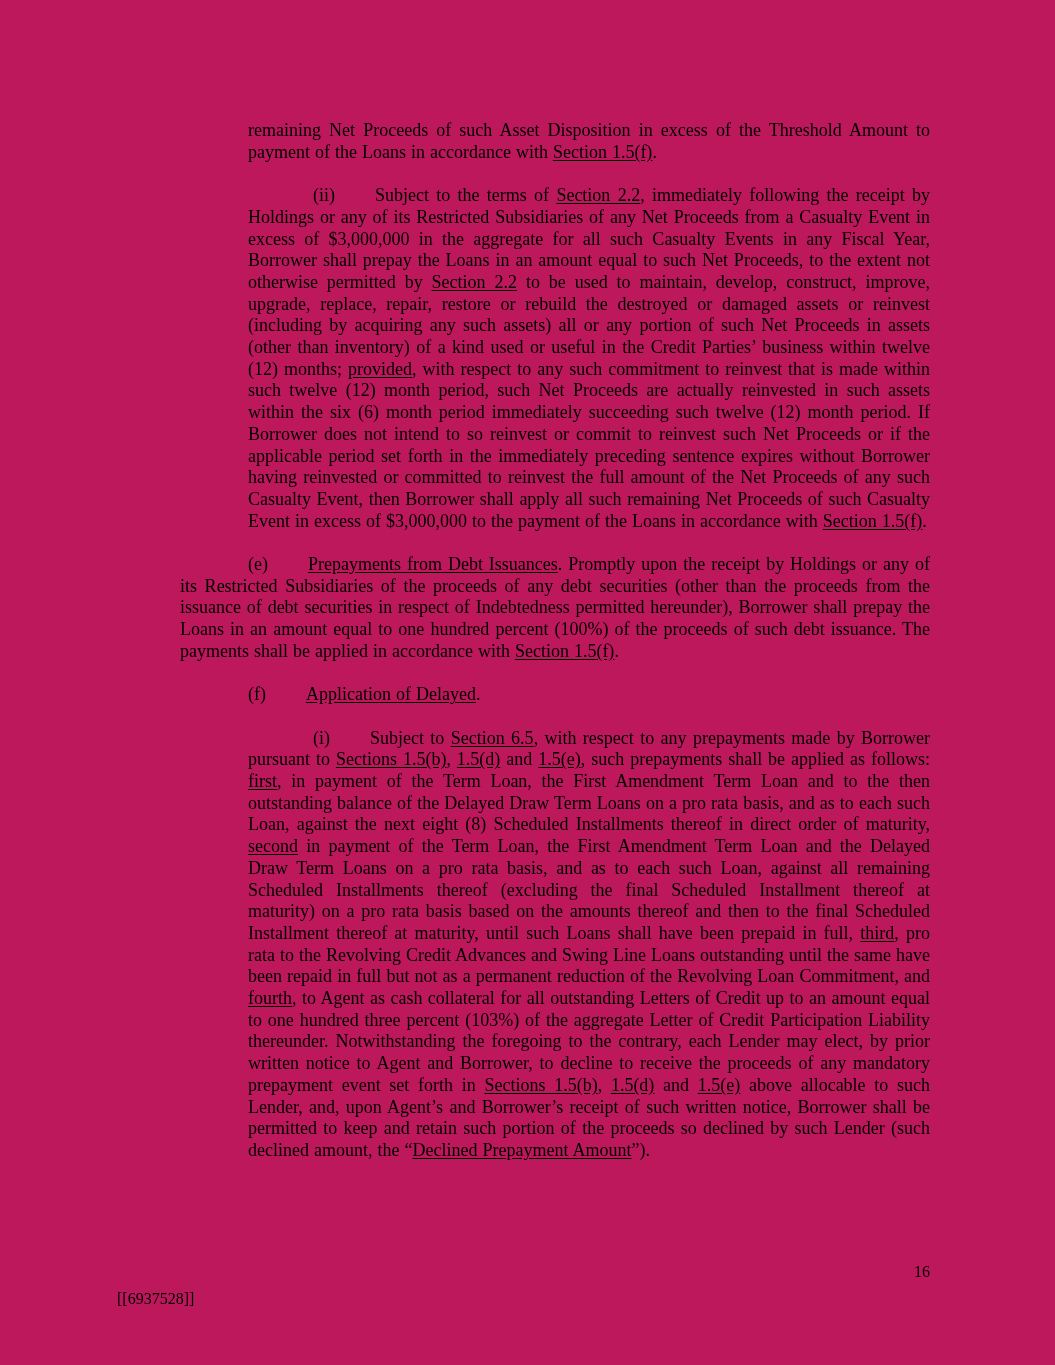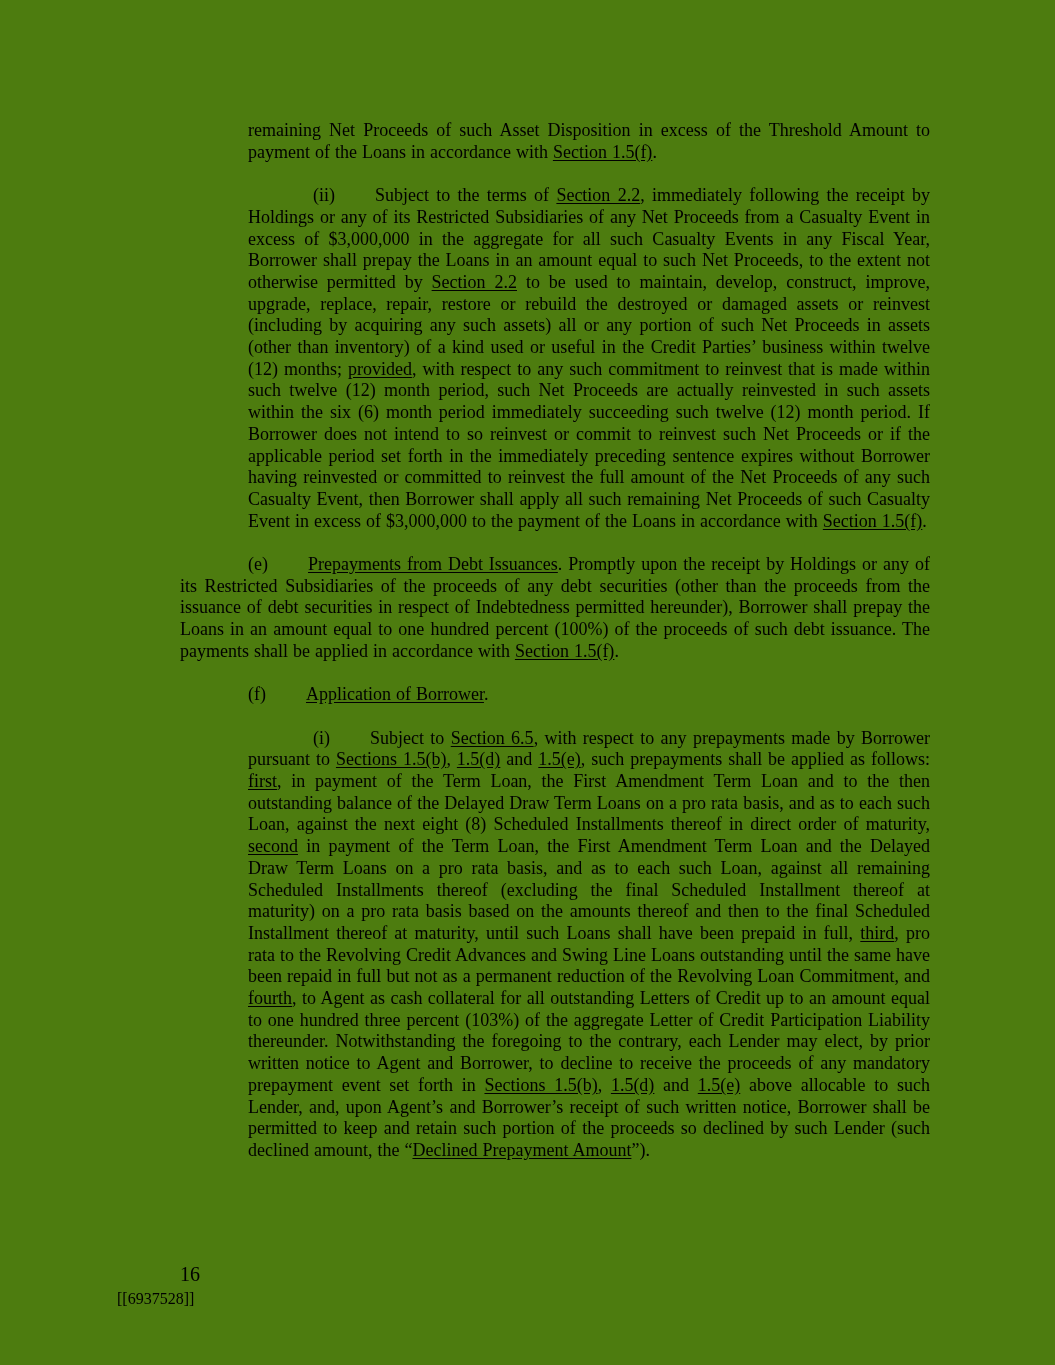--- a/index.html
+++ b/index.html
@@ -16,7 +16,7 @@
   .page {
     position: absolute;
     inset: 0;
-    background: #4d7c0f;
+    background: #be185d;
   }
   .content {
     position: absolute;

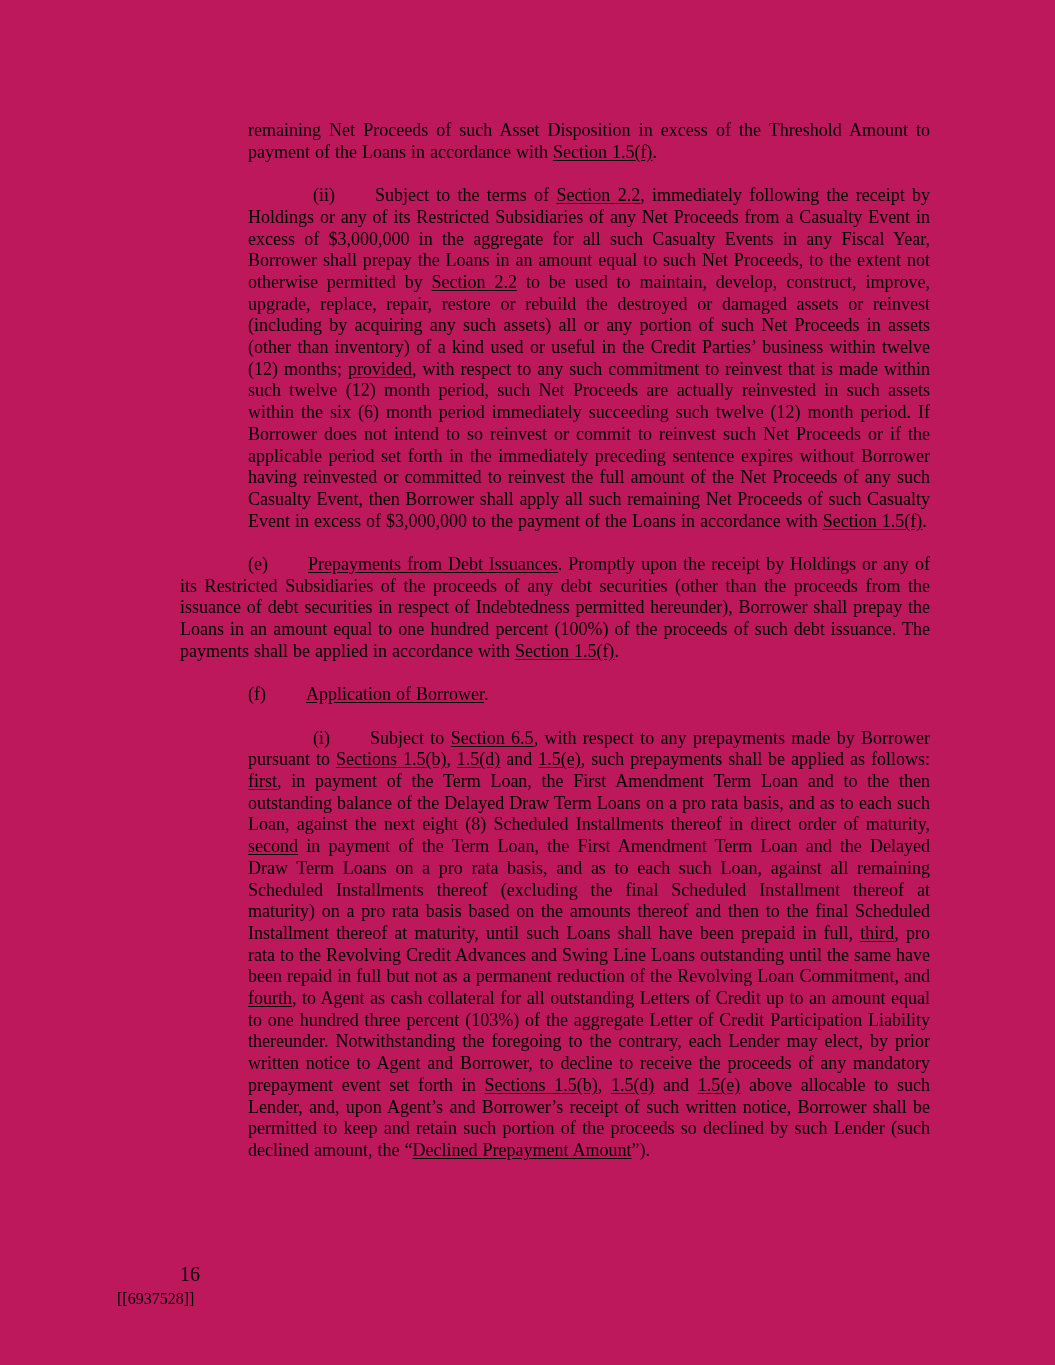--- a/index.html
+++ b/index.html
@@ -64,7 +64,7 @@
       <div class="para sub"><span class="">remaining Net Proceeds of such Asset Disposition in excess of the Threshold Amount to payment of the Loans in accordance with </span><span class="u">Section 1.5(f)</span><span class="">.</span></div>
       <div class="para sub first-indent"><span class="">(ii)</span><span class="tab"></span><span class="">Subject to the terms of </span><span class="u">Section 2.2</span><span class="">, immediately following the receipt by Holdings or any of its Restricted Subsidiaries of any Net Proceeds from a Casualty Event in excess of $3,000,000 in the aggregate for all such Casualty Events in any Fiscal Year, Borrower shall prepay the Loans in an amount equal to such Net Proceeds, to the extent not otherwise permitted by </span><span class="u">Section 2.2</span><span class=""> to be used to maintain, develop, construct, improve, upgrade, replace, repair, restore or rebuild the destroyed or damaged assets or reinvest (including by acquiring any such assets) all or any portion of such Net Proceeds in assets (other than inventory) of a kind used or useful in the Credit Parties’ business within twelve (12) months; </span><span class="u">provided</span><span class="">, with respect to any such commitment to reinvest that is made within such twelve (12) month period, such Net Proceeds are actually reinvested in such assets within the six (6) month period immediately succeeding such twelve (12) month period. If Borrower does not intend to so reinvest or commit to reinvest such Net Proceeds or if the applicable period set forth in the immediately preceding sentence expires without Borrower having reinvested or committed to reinvest the full amount of the Net Proceeds of any such Casualty Event, then Borrower shall apply all such remaining Net Proceeds of such Casualty Event in excess of $3,000,000 to the payment of the Loans in accordance with </span><span class="u">Section 1.5(f)</span><span class="">.</span></div>
       <div class="para full"><span class="">(e)</span><span class="tab"></span><span class="u">Prepayments from Debt Issuances</span><span class="">. Promptly upon the receipt by Holdings or any of its Restricted Subsidiaries of the proceeds of any debt securities (other than the proceeds from the issuance of debt securities in respect of Indebtedness permitted hereunder), Borrower shall prepay the Loans in an amount equal to one hundred percent (100%) of the proceeds of such debt issuance. The payments shall be applied in accordance with </span><span class="u">Section 1.5(f)</span><span class="">.</span></div>
-      <div class="para heading"><span class="">(f)</span><span class="tab"></span><span class="u">Application of Borrower</span><span class="">.</span></div>
+      <div class="para heading"><span class="">(f)</span><span class="tab"></span><span class="u">Application of Delayed</span><span class="">.</span></div>
       <div class="para sub first-indent"><span class="">(i)</span><span class="tab"></span><span class="">Subject to </span><span class="u">Section 6.5</span><span class="">, with respect to any prepayments made by Borrower pursuant to </span><span class="u">Sections 1.5(b)</span><span class="">, </span><span class="u">1.5(d)</span><span class=""> and </span><span class="u">1.5(e)</span><span class="">, such prepayments shall be applied as follows: </span><span class="u">first</span><span class="">, in payment of the Term Loan, the First Amendment Term Loan and to the then outstanding balance of the Delayed Draw Term Loans on a pro rata basis, and as to each such Loan, against the next eight (8) Scheduled Installments thereof in direct order of maturity, </span><span class="u">second</span><span class=""> in payment of the Term Loan, the First Amendment Term Loan and the Delayed Draw Term Loans on a pro rata basis, and as to each such Loan, against all remaining Scheduled Installments thereof (excluding the final Scheduled Installment thereof at maturity) on a pro rata basis based on the amounts thereof and then to the final Scheduled Installment thereof at maturity, until such Loans shall have been prepaid in full, </span><span class="u">third</span><span class="">, pro rata to the Revolving Credit Advances and Swing Line Loans outstanding until the same have been repaid in full but not as a permanent reduction of the Revolving Loan Commitment, and </span><span class="u">fourth</span><span class="">, to Agent as cash collateral for all outstanding Letters of Credit up to an amount equal to one hundred three percent (103%) of the aggregate Letter of Credit Participation Liability thereunder. Notwithstanding the foregoing to the contrary, each Lender may elect, by prior written notice to Agent and Borrower, to decline to receive the proceeds of any mandatory prepayment event set forth in </span><span class="u">Sections 1.5(b)</span><span class="">, </span><span class="u">1.5(d)</span><span class=""> and </span><span class="u">1.5(e)</span><span class=""> above allocable to such Lender, and, upon Agent’s and Borrower’s receipt of such written notice, Borrower shall be permitted to keep and retain such portion of the proceeds so declined by such Lender (such declined amount, the “</span><span class="u">Declined Prepayment Amount</span><span class="">”).</span></div>
     </div>
   <div class="page-number">16</div>

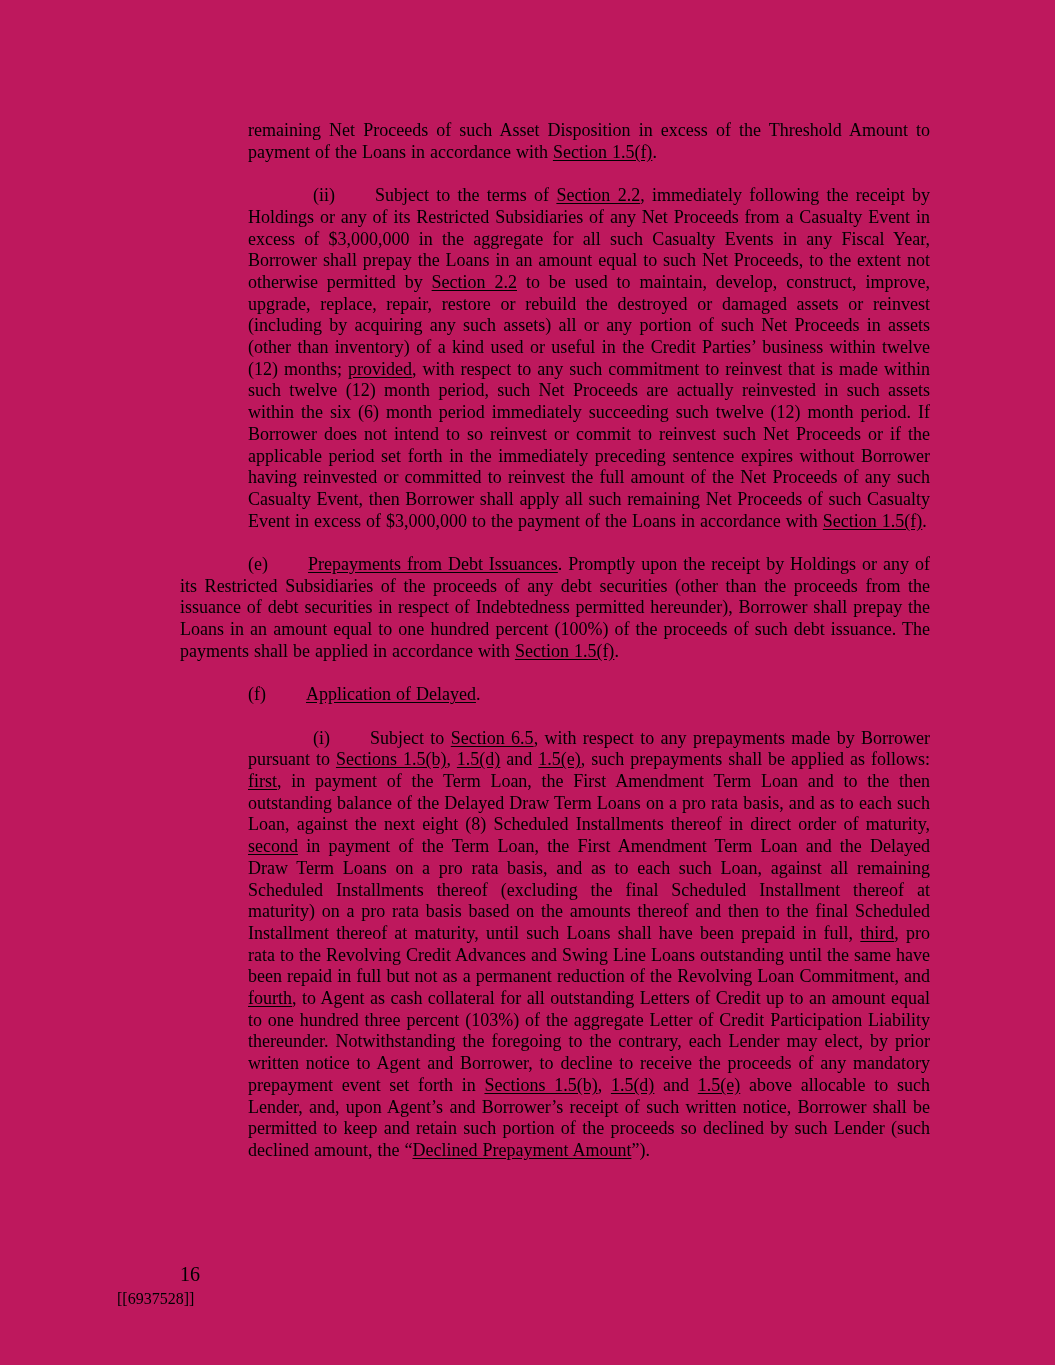--- a/index.html
+++ b/index.html
@@ -46,8 +46,8 @@
     top: 1263px;
     left: 180px;
     width: 750px;
-    text-align: left;
-    font-size: 20px;
+    text-align: right;
+    font-size: 16px;
   }
   .doc-footer {
     position: absolute;

